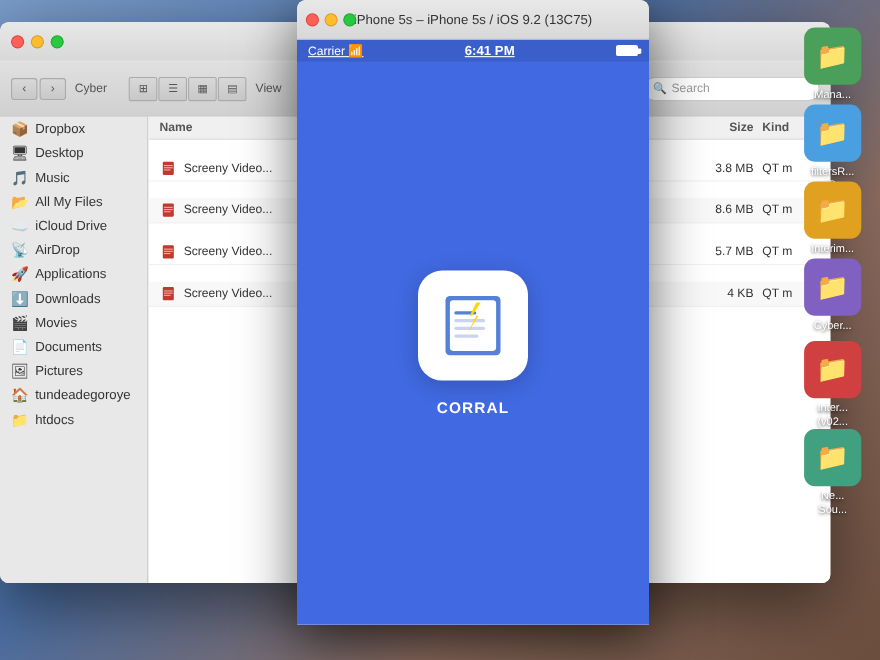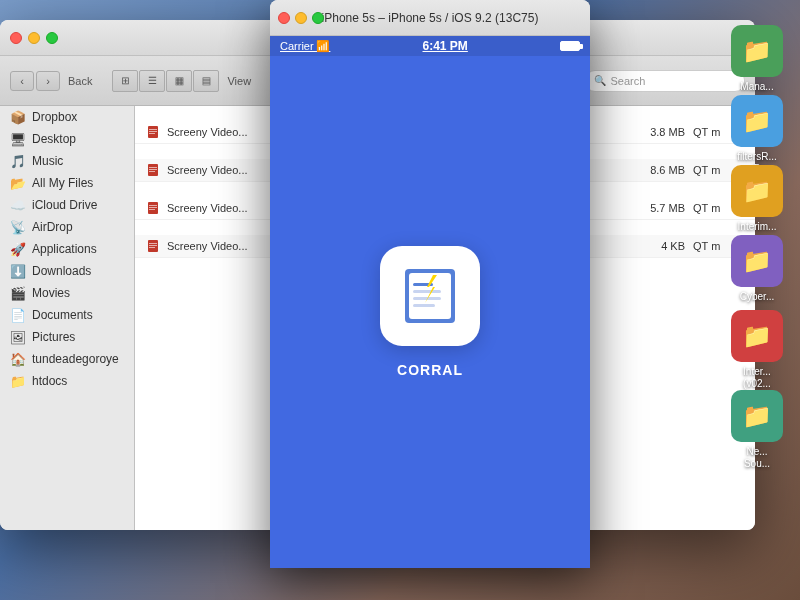--- a/index.html
+++ b/index.html
@@ -367,7 +367,7 @@
       <div class="nav-btn">‹</div>
       <div class="nav-btn">›</div>
     </div>
-    <span class="back-label">Back</span>
+    <span class="back-label">Cyber</span>
     <div class="view-buttons">
       <div class="view-btn">⊞</div>
       <div class="view-btn">☰</div>

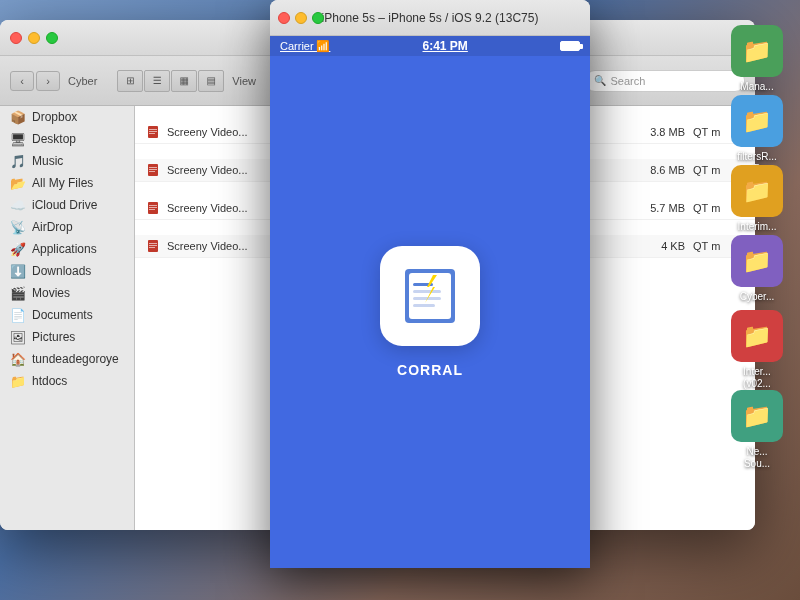--- a/index.html
+++ b/index.html
@@ -442,6 +442,11 @@
     </div>
 
     <div class="file-list">
+      <div class="file-list-header">
+        <span class="col-name">Name</span>
+        <span class="col-size">Size</span>
+        <span class="col-kind">Kind</span>
+      </div>
       <div id="file-rows-container">
           <div class="file-row">
     <span class="file-icon">

